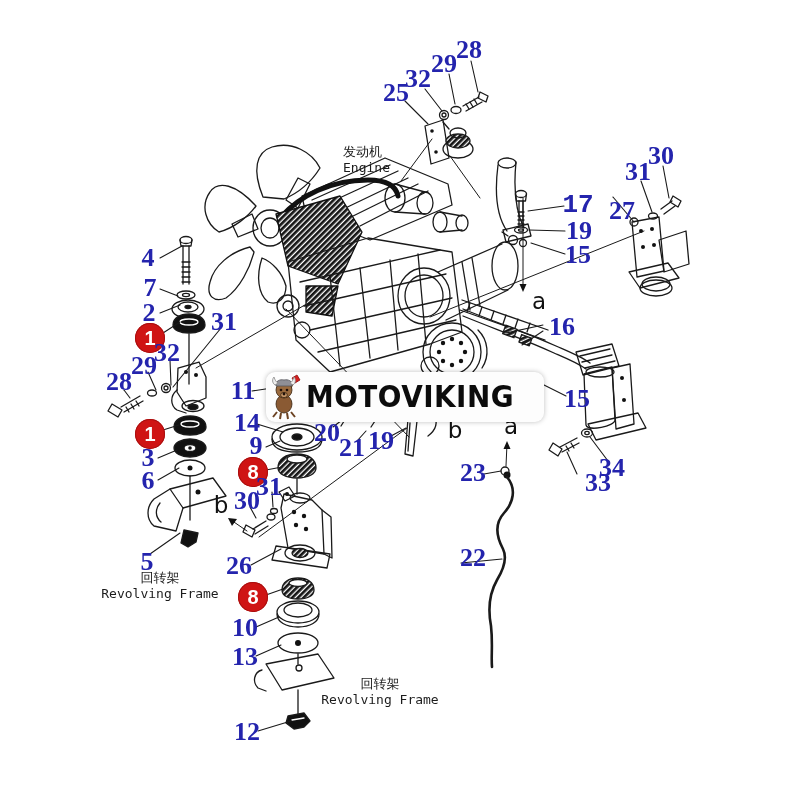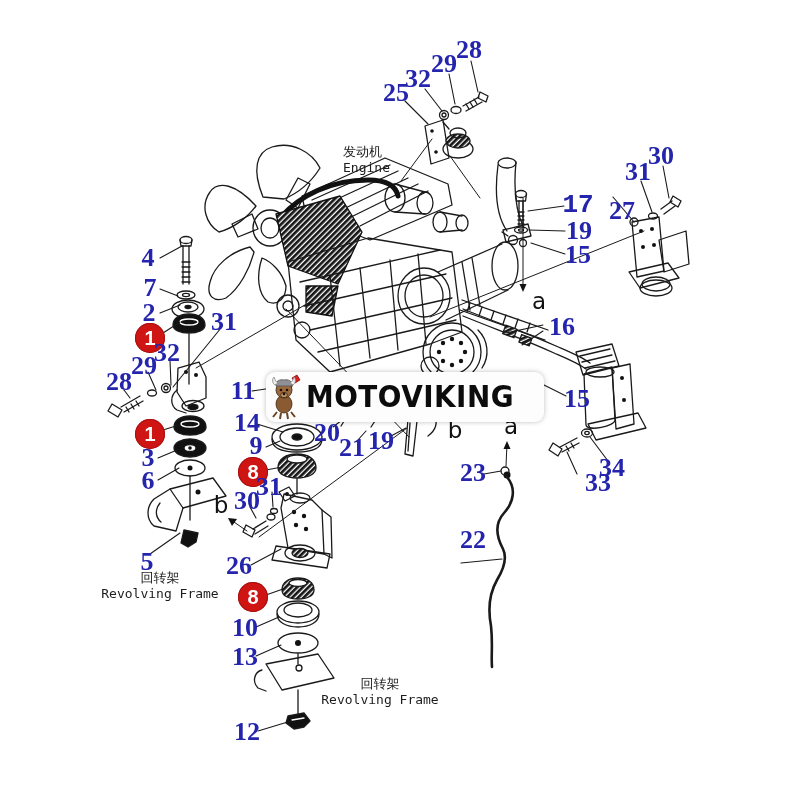--- a/index.html
+++ b/index.html
@@ -440,7 +440,7 @@
       <div class="callout" style="left: 598px; top: 483px;">33</div>
       <div class="callout" style="left: 612px; top: 468px;">34</div>
       <div class="callout" style="left: 473px; top: 473px;">23</div>
-      <div class="callout" style="left: 473px; top: 540px;">22</div>
+      <div class="callout" style="left: 473px; top: 558px;">22</div>
       <div class="view-letter" style="left: 539px; top: 301px;">a</div>
       <div class="view-letter" style="left: 511px; top: 426px;">a</div>
       <div class="view-letter" style="left: 455px; top: 430px;">b</div>

